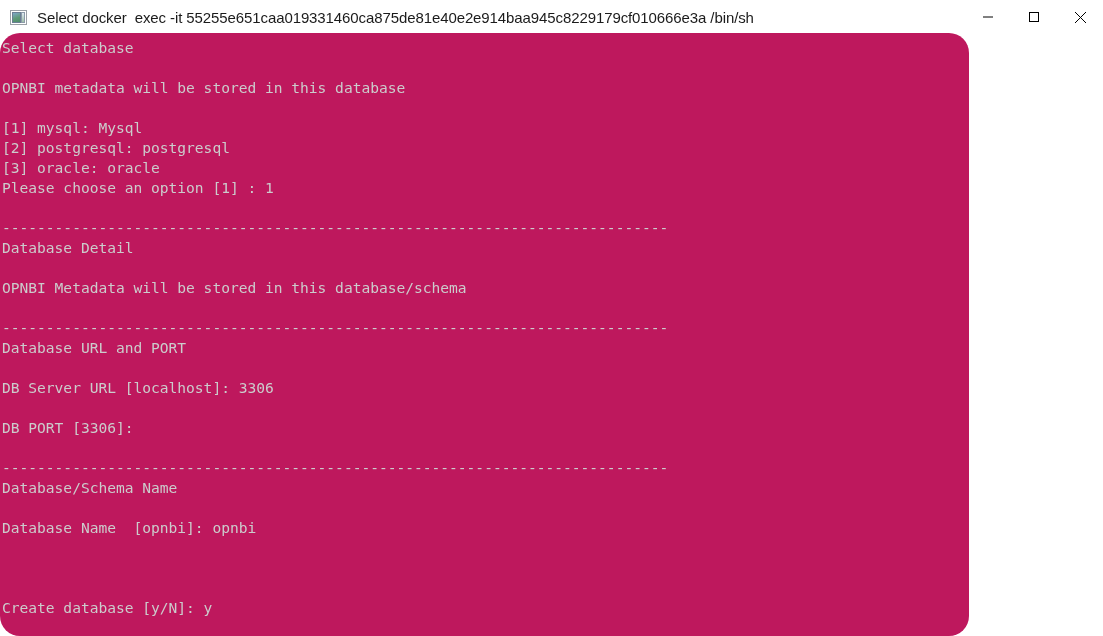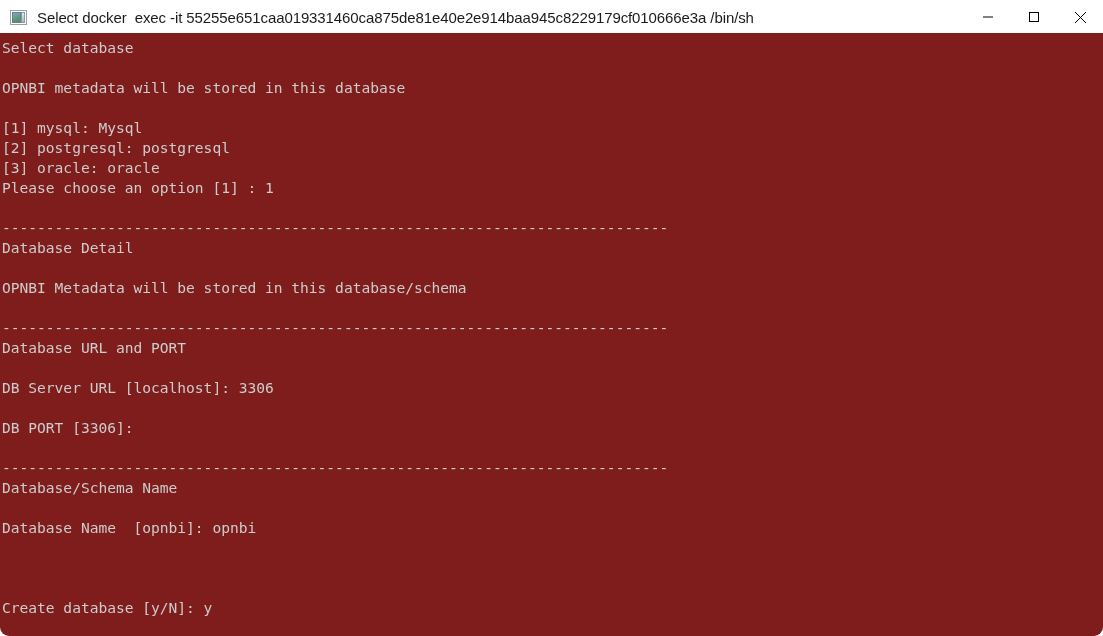--- a/index.html
+++ b/index.html
@@ -98,12 +98,13 @@
     position: absolute;
     left: 0;
     top: 33px;
-    width: 1103px;
+    width: 969px;
     height: 603px;
-    background: #7f1d1d;
+    background: #be185d;
     border-bottom-left-radius: 9px;
     border-bottom-right-radius: 9px;
     overflow: hidden;
+    border-radius: 20px;
   }
 
   #console-text {

